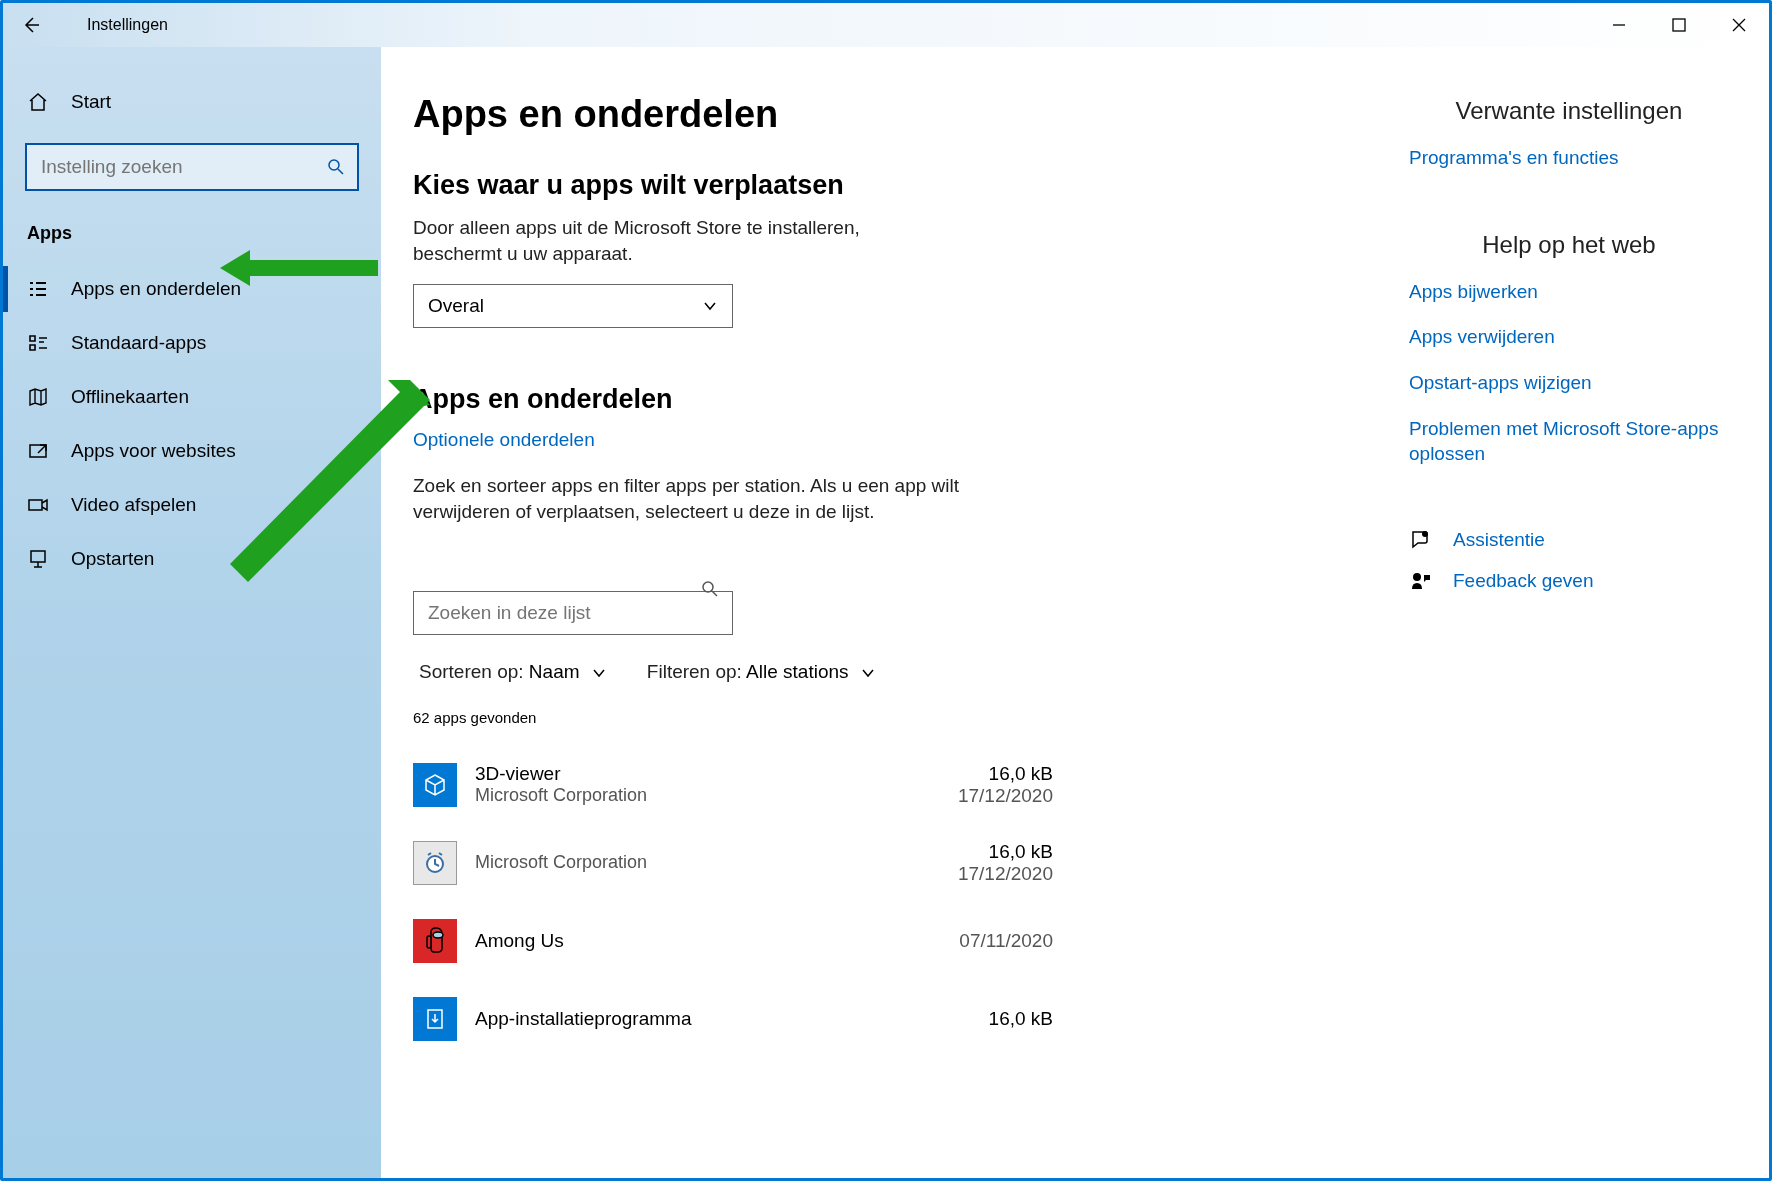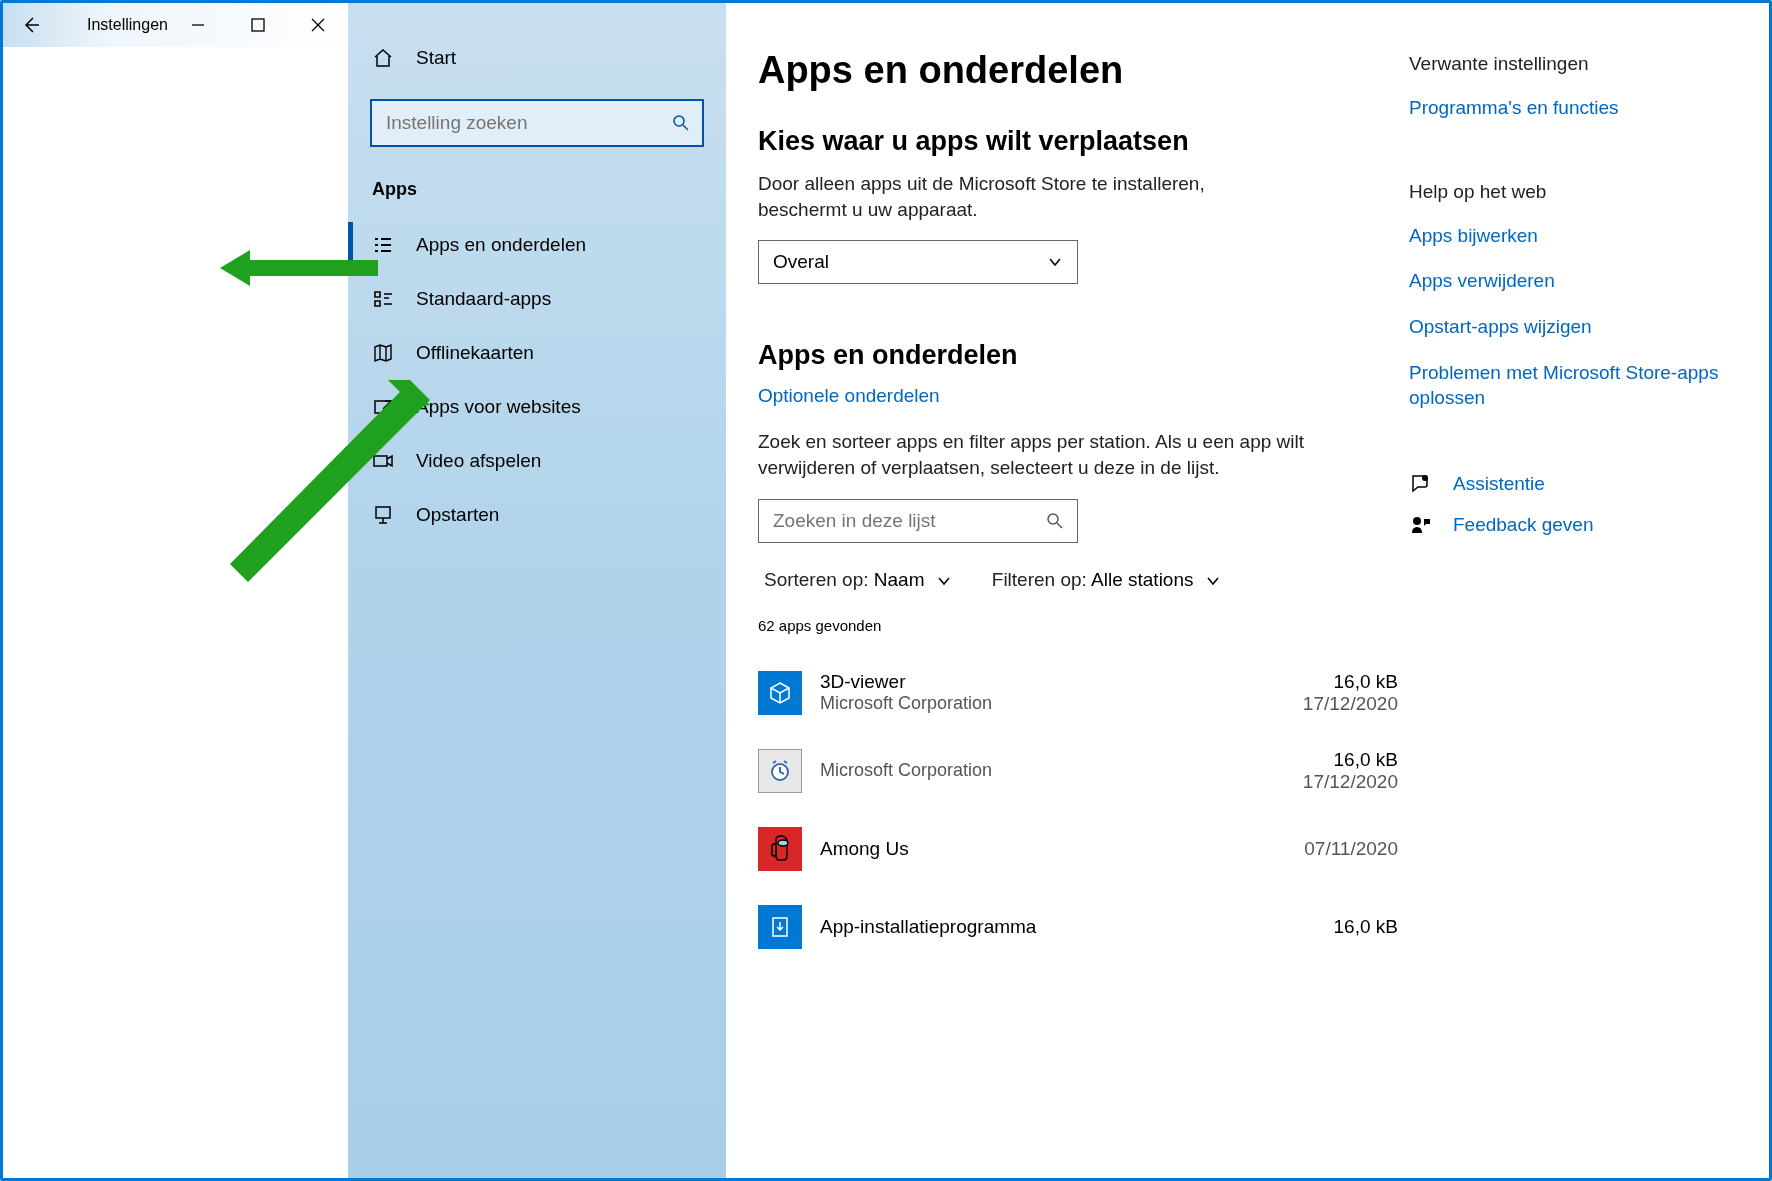--- a/index.html
+++ b/index.html
@@ -4,7 +4,7 @@
 <style>
 * { margin: 0; padding: 0; box-sizing: border-box; font-family: "Segoe UI", Tahoma, sans-serif; }
 body { width: 1772px; height: 1181px; overflow: hidden; background: #fff; border: 3px solid #0078d4; border-radius: 2px; }
-.window { display: flex; flex-direction: row; height: 100%; }
+.window { display: flex; flex-direction: column; height: 100%; }
 .titlebar { height: 44px; display: flex; align-items: center; background: linear-gradient(to right, #c8dff0, #eef5fb 30%, #fff); }
 .back-btn { width: 56px; height: 44px; display: flex; align-items: center; justify-content: center; }
 .titlebar-title { font-size: 16px; margin-left: 28px; color: #000; }

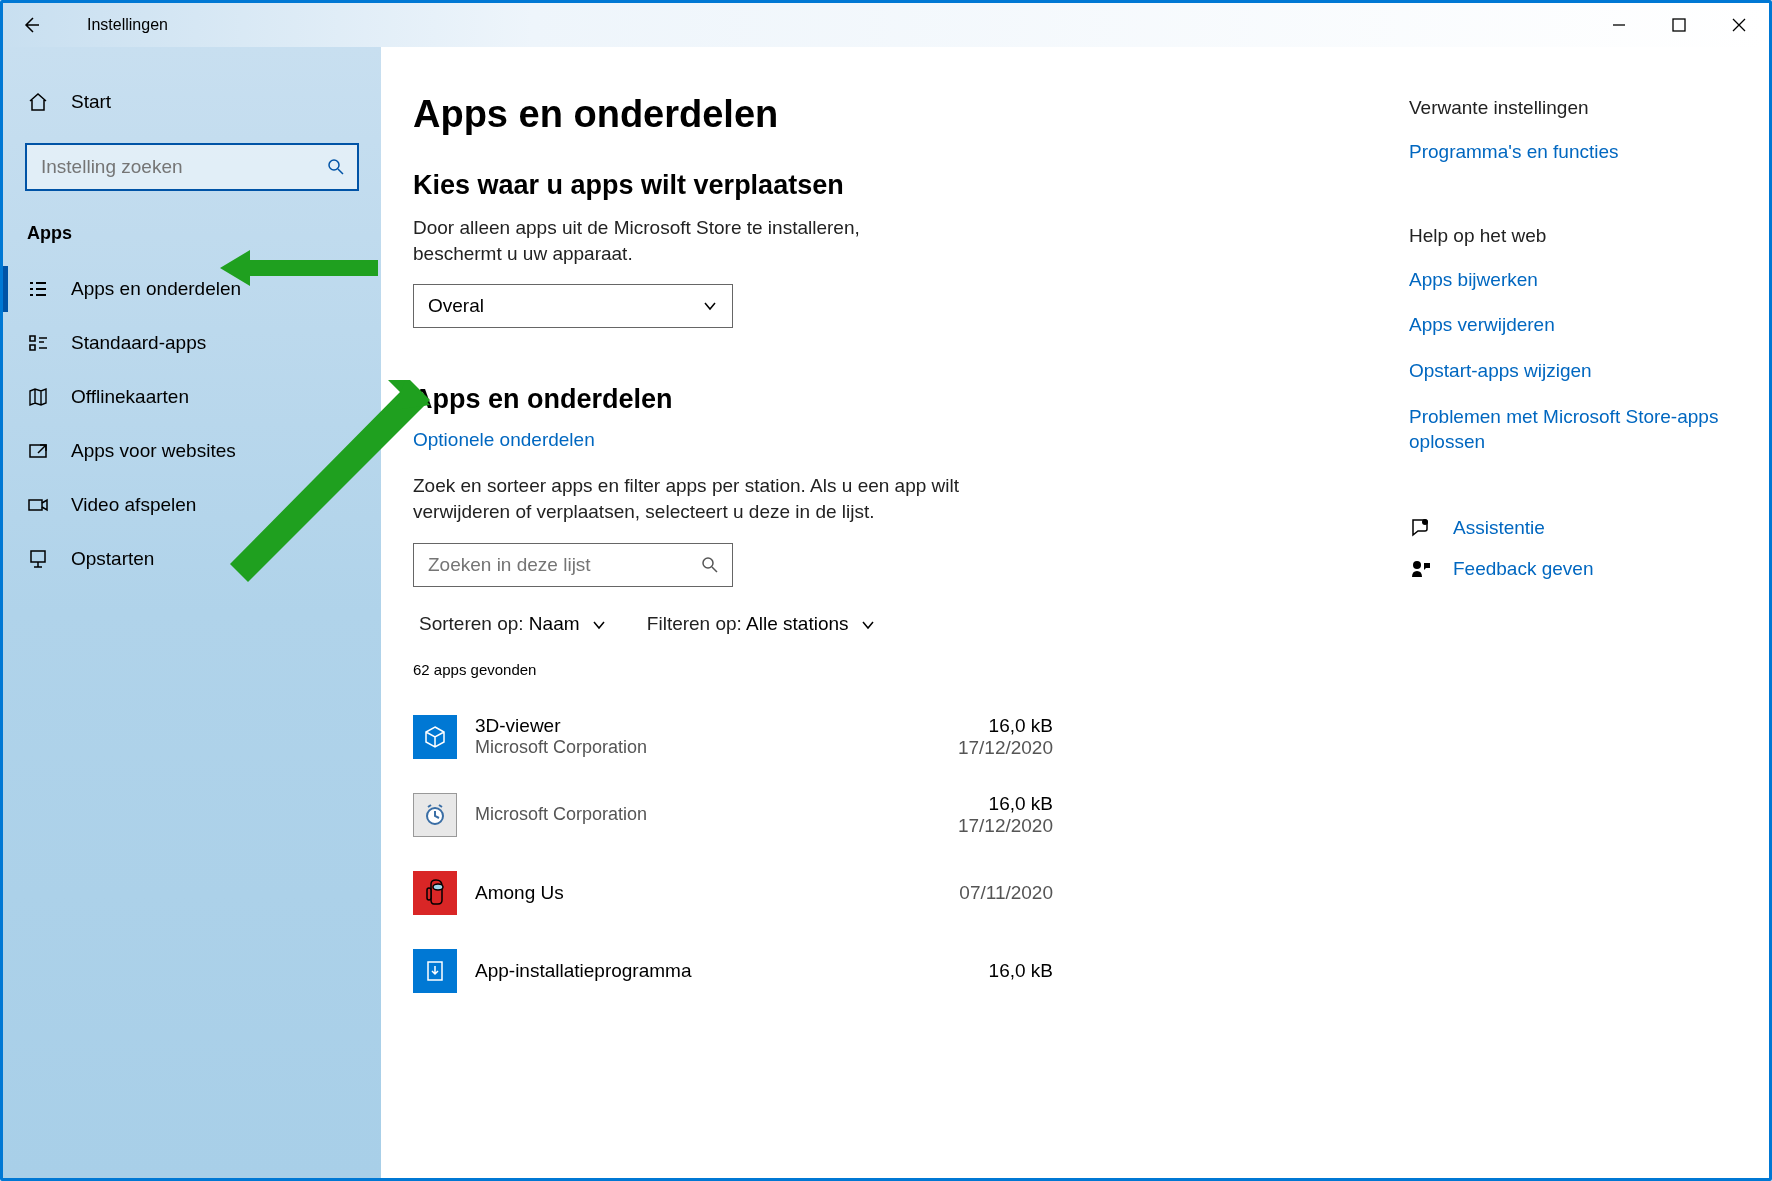--- a/index.html
+++ b/index.html
@@ -44,7 +44,7 @@
 .app-meta { text-align: right; font-size: 19px; }
 .app-date { color: #555; }
 .rightcol { margin-left: auto; width: 320px; padding-top: 4px; }
-.rc-header { font-size: 19px; font-weight: 400; margin-bottom: 20px; color: #222; }
+.rc-header { font-size: 24px; font-weight: 400; margin-bottom: 20px; color: #222; text-align: center; }
 .rc-link { color: #0067c0; font-size: 19px; display: block; margin-bottom: 20px; cursor: pointer; line-height: 1.35; }
 .rc-section { margin-bottom: 60px; }
 .rc-row { display: flex; align-items: center; gap: 20px; margin-bottom: 16px; }

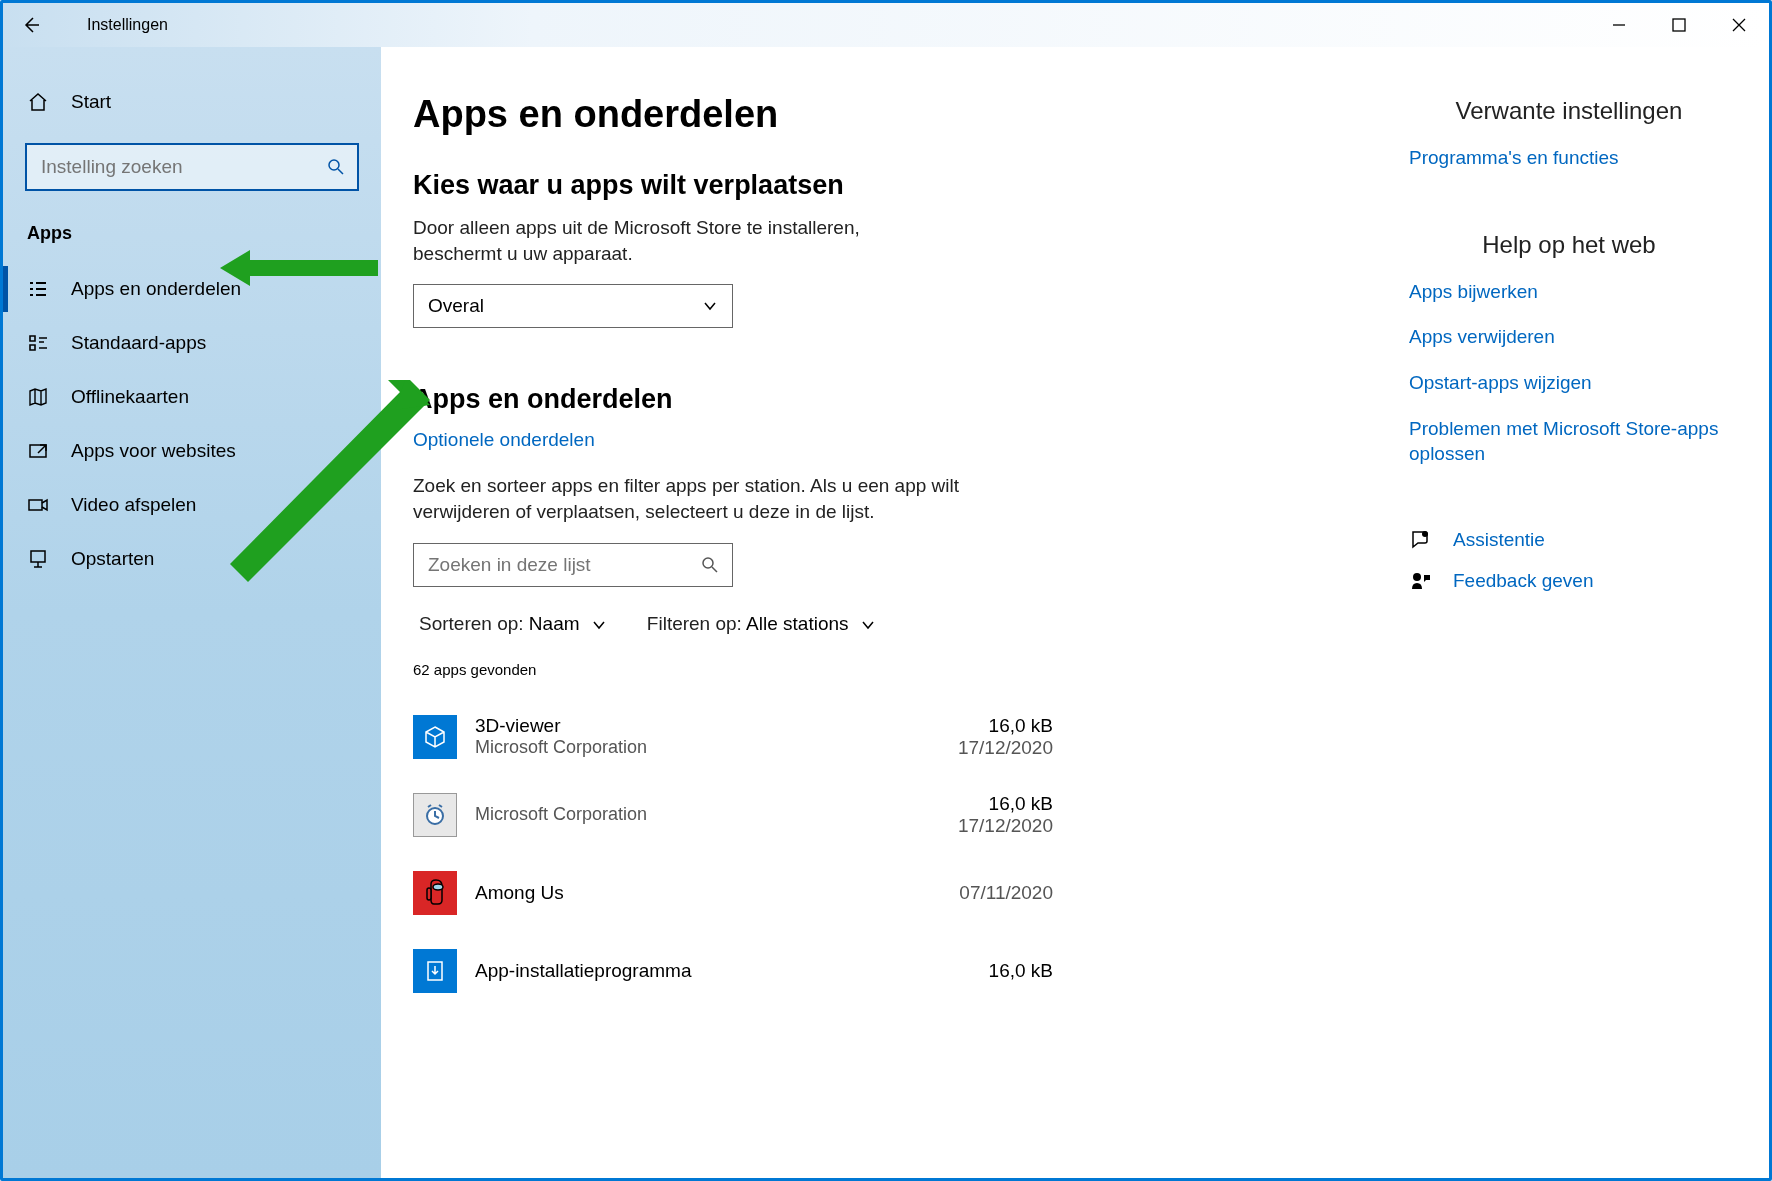--- a/index.html
+++ b/index.html
@@ -29,7 +29,7 @@
 .dropdown { width: 320px; height: 44px; border: 1px solid #666; display: flex; align-items: center; padding: 0 14px; font-size: 19px; justify-content: space-between; margin-bottom: 56px; }
 .link { color: #0067c0; font-size: 19px; display: block; margin-bottom: 22px; cursor: pointer; }
 .search-list-wrap { position: relative; width: 320px; margin-bottom: 26px; }
-.search-list { width: 100%; height: 44px; border: 1px solid #666; padding: 0 40px 0 14px; font-size: 19px; outline: none; }
+.search-list { width: 100%; height: 44px; border: 1px solid #666; padding: 0 40px 0 14px; font-size: 19px; outline: none; margin-top: 48px; }
 .filters { display: flex; gap: 40px; font-size: 19px; margin-bottom: 26px; padding-left: 6px; }
 .filter-label { color: #222; }
 .filter-value { font-weight: 400; }

